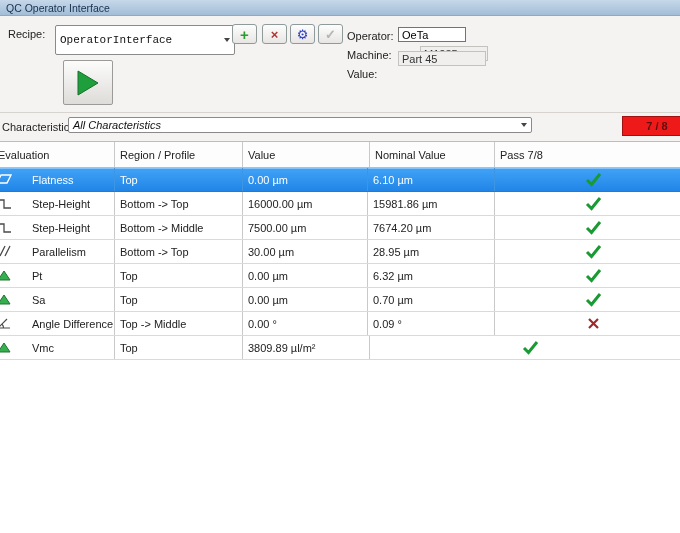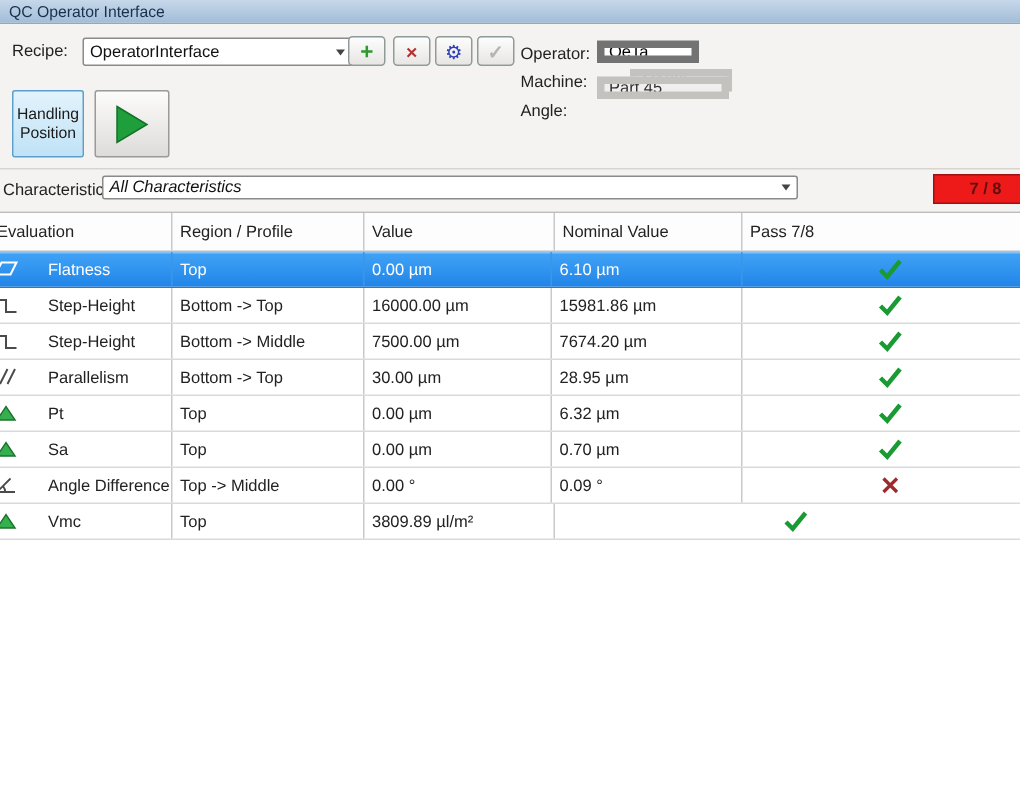--- a/index.html
+++ b/index.html
@@ -133,7 +133,7 @@
   </div>
 
   <span class="lbl" style="left:8px; top:28px;">Recipe:</span>
-  <div class="combo" style="left:55px; top:25px; width:180px; height:19px;">
+  <div class="combo" style="left:55px; top:25px; width:180px; height:30px;font-family:Liberation Mono, monospace;">
     <span class="combo-text">OperatorInterface</span>
     <span class="combo-arrow">
         <i></i>

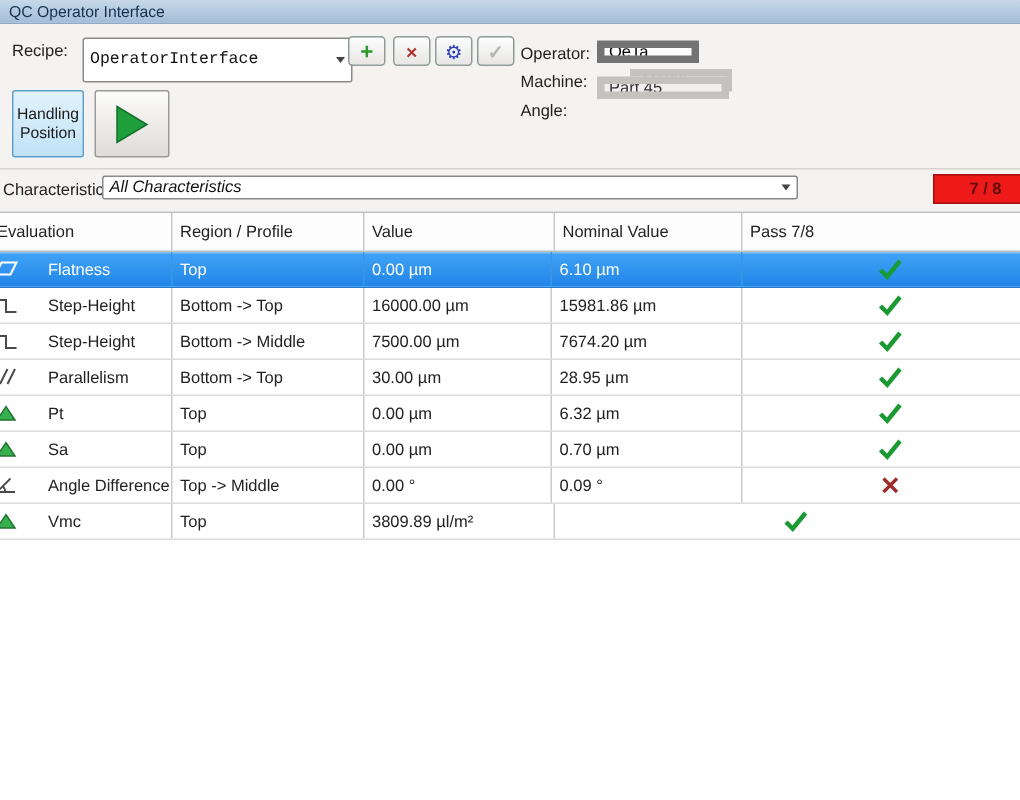--- a/index.html
+++ b/index.html
@@ -62,7 +62,7 @@
   .tool-btn.ok    { color:#b5b5b5; font-size:13px; }
 
   .field {
-    position:absolute; height:15px; border:5px solid #737373; font-size:11px;
+    position:absolute; height:15px; border:1px solid #737373; font-size:11px;
     padding:0 3px; font-family:"Liberation Sans", sans-serif;
   }
   .field.editable { background:#ffffff; }

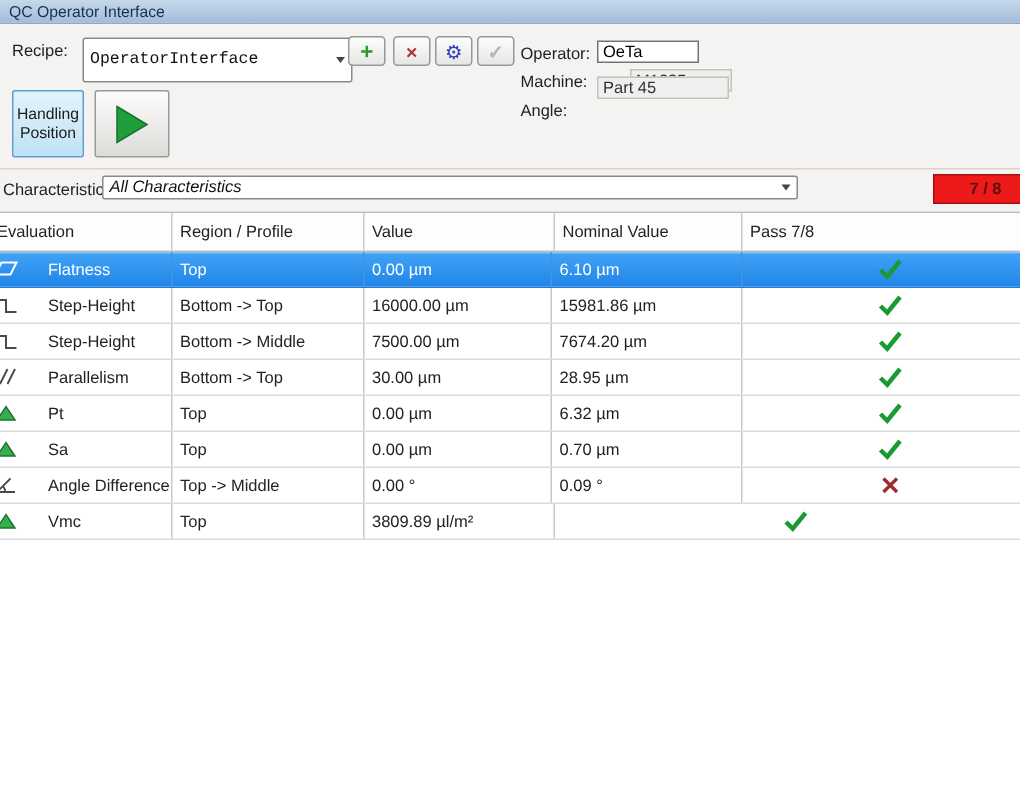--- a/index.html
+++ b/index.html
@@ -152,9 +152,6 @@
   <span class="lbl" style="left:347px; top:68px;">Angle:</span>
   <input class="field readonly" style="left: 398px; top: 51px; width: 88px;" readonly="" value="Part 45">
 
-  <div class="handling-btn">
-    <span>Handling Position</span>
-  </div>
   <div class="play-btn">
     <svg width="24" height="26" viewBox="0 0 24 26">
       <polygon points="2,1 22,13 2,25" fill="#1f9e3c" stroke="#14702a" stroke-width="1"></polygon>

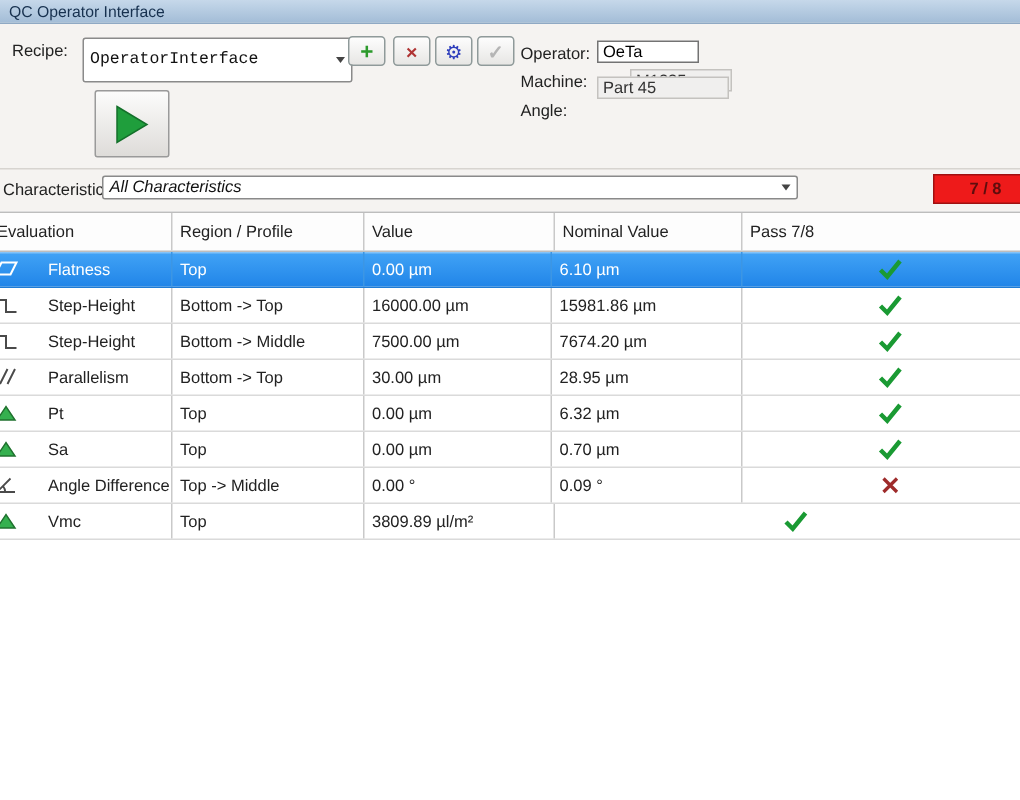--- a/index.html
+++ b/index.html
@@ -149,7 +149,7 @@
   <input class="field editable" style="left: 398px; top: 27px; width: 68px;" value="OeTa">
   <span class="lbl" style="left:347px; top:49px;">Machine:</span>
   <input class="field readonly" style="left: 420px; top: 46px; width: 68px;" readonly="" value="M1235">
-  <span class="lbl" style="left:347px; top:68px;">Angle:</span>
+  <span class="lbl" style="left:347px; top:68px;">Value:</span>
   <input class="field readonly" style="left: 398px; top: 51px; width: 88px;" readonly="" value="Part 45">
 
   <div class="play-btn">

